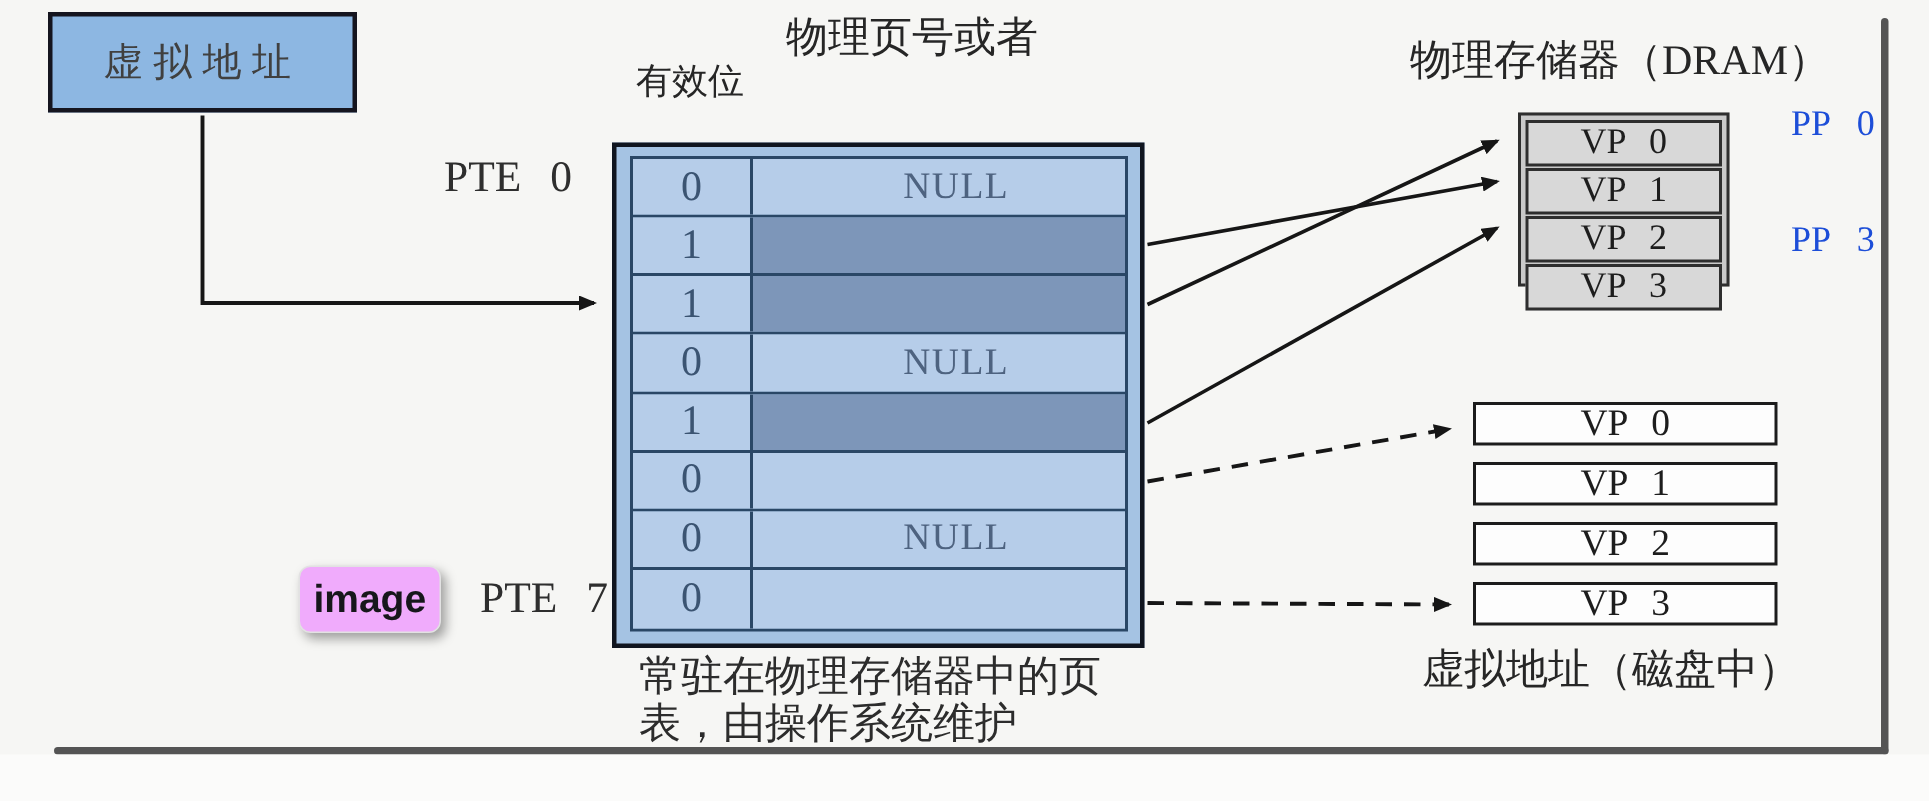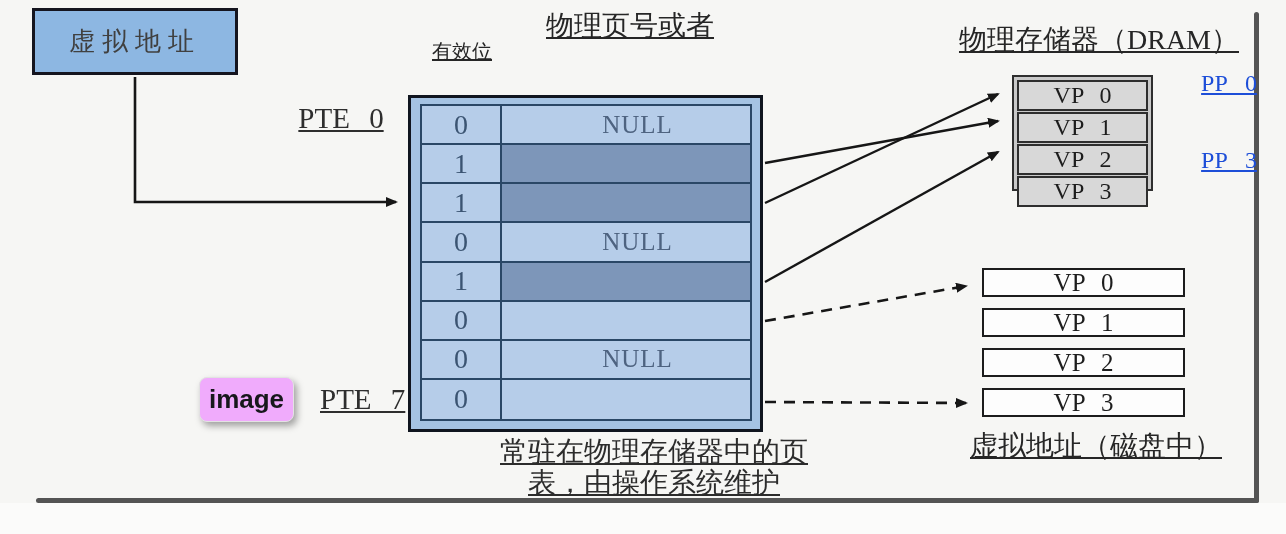--- a/index.html
+++ b/index.html
@@ -25,7 +25,7 @@
   }
 
   
-  .lbl{position:absolute;box-sizing:border-box;text-align:center;white-space:nowrap;color:#262626;text-decoration:underline;}
+  .lbl{position:absolute;box-sizing:border-box;text-align:left;white-space:nowrap;color:#262626;}
   .lbl-pte{font-size:29px;word-spacing:12px;color:#2e2e2e;}
   .pte0{left:296px;top:102px;width:90px;}
   .pte7{left:296px;top:383px;width:90px;padding-left:24px;}

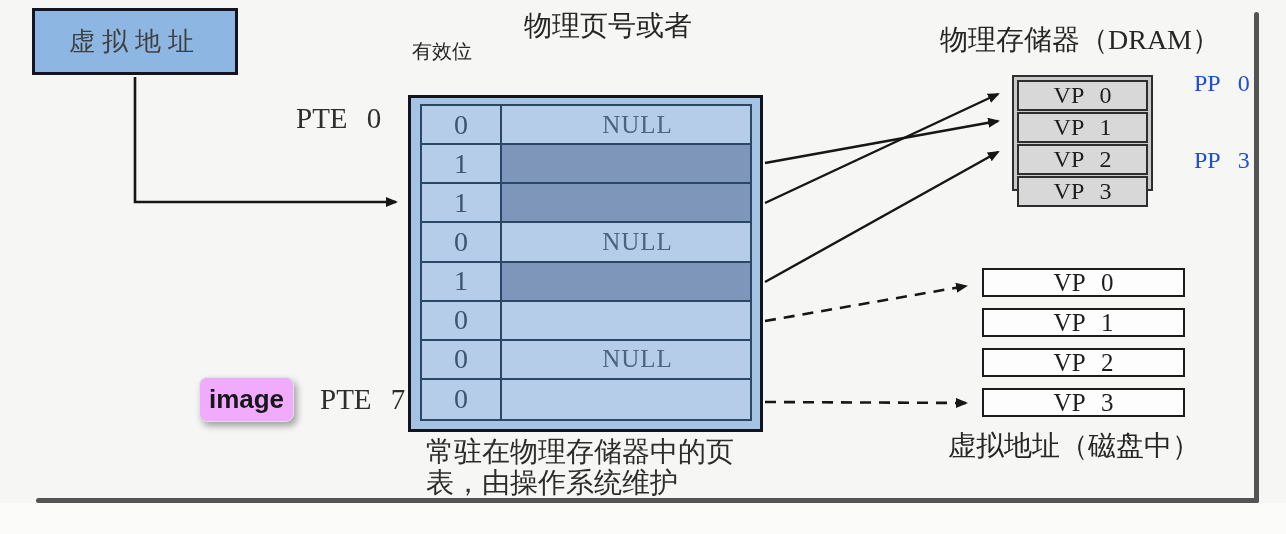--- a/index.html
+++ b/index.html
@@ -29,7 +29,7 @@
   .lbl-pte{font-size:29px;word-spacing:12px;color:#2e2e2e;}
   .pte0{left:296px;top:102px;width:90px;}
   .pte7{left:296px;top:383px;width:90px;padding-left:24px;}
-  .hdr-valid{left:412px;top:38px;width:100px;font-size:20px;}
+  .hdr-valid{left:424px;top:38px;width:100px;font-size:24px;}
   .hdr-value{left:524px;top:9px;width:212px;font-size:28px;line-height:33px;white-space:normal;}
   .dram-title{left:940px;top:21px;width:318px;font-size:28px;}
   .disk-title{left:948px;top:427px;width:296px;font-size:28px;}

